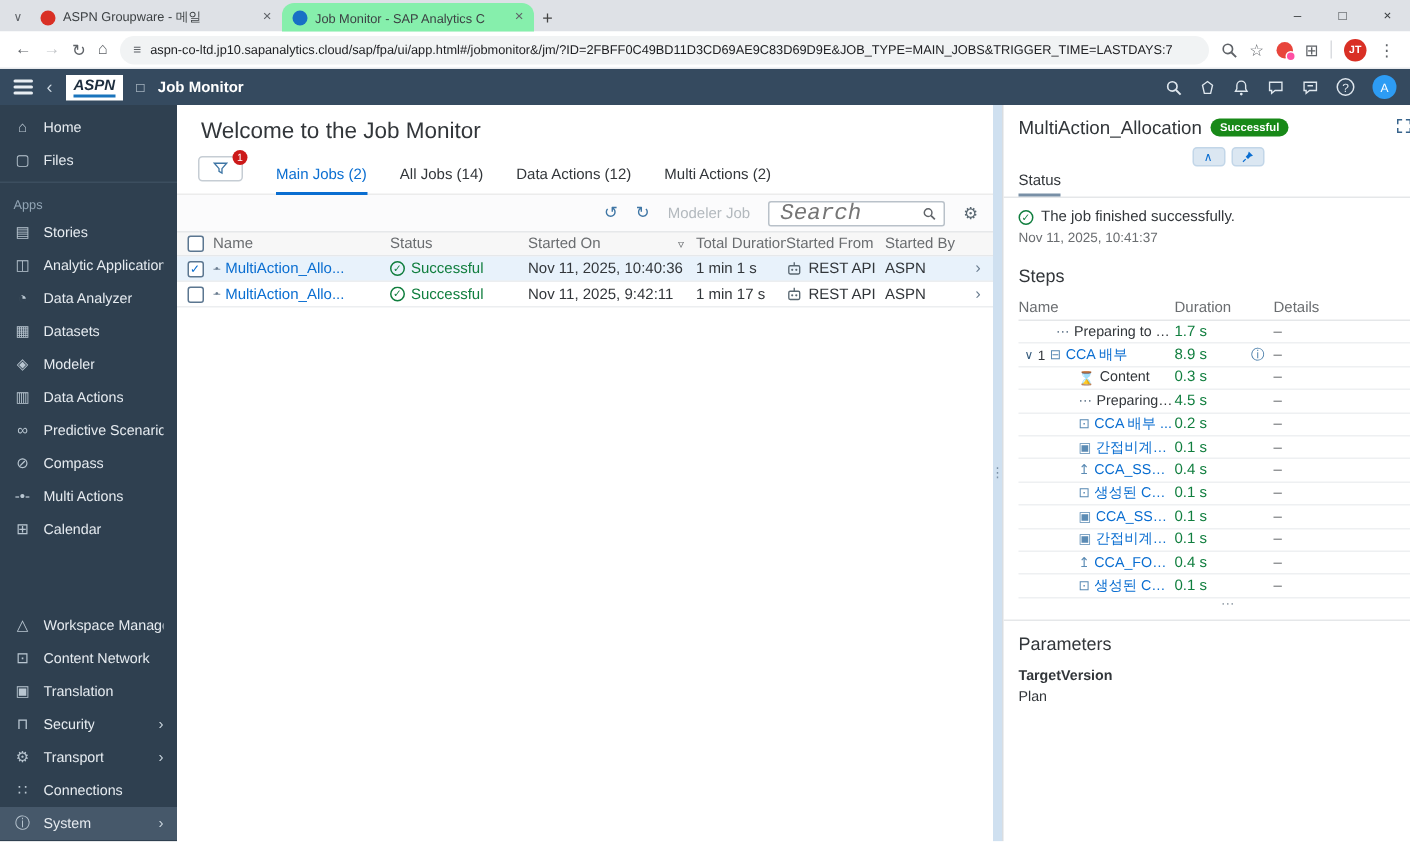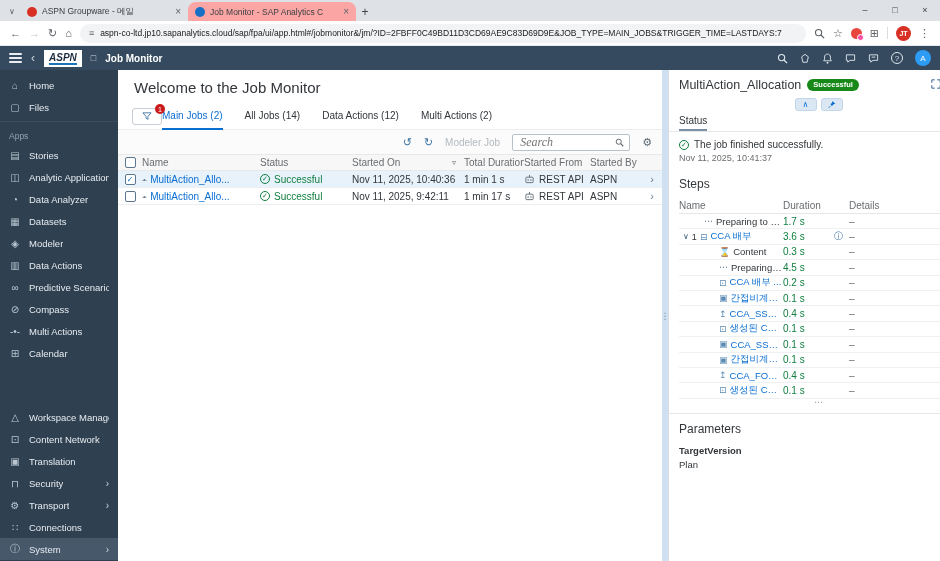--- a/index.html
+++ b/index.html
@@ -11,7 +11,7 @@
   .c-tabs{height:21px;background:#dee1e6;display:flex;align-items:flex-end;padding-left:4px;}
   .tab-search{width:16px;height:19px;display:flex;align-items:center;justify-content:center;font-size:8px;color:#5f6368;}
   .tab{display:flex;align-items:center;gap:5px;width:168px;height:19px;padding:0 7px;font-size:8.5px;color:#3c4043;}
-  .tab.active{background:#fca5a5;border-radius:8px 8px 0 0;}
+  .tab.active{background:#86efac;border-radius:8px 8px 0 0;}
   .fav{width:10px;height:10px;border-radius:50%;flex:0 0 auto;}
   .fav.red{background:#d93025;} .fav.blue{background:#1870c5;}
   .t-title{flex:1;white-space:nowrap;overflow:hidden;}

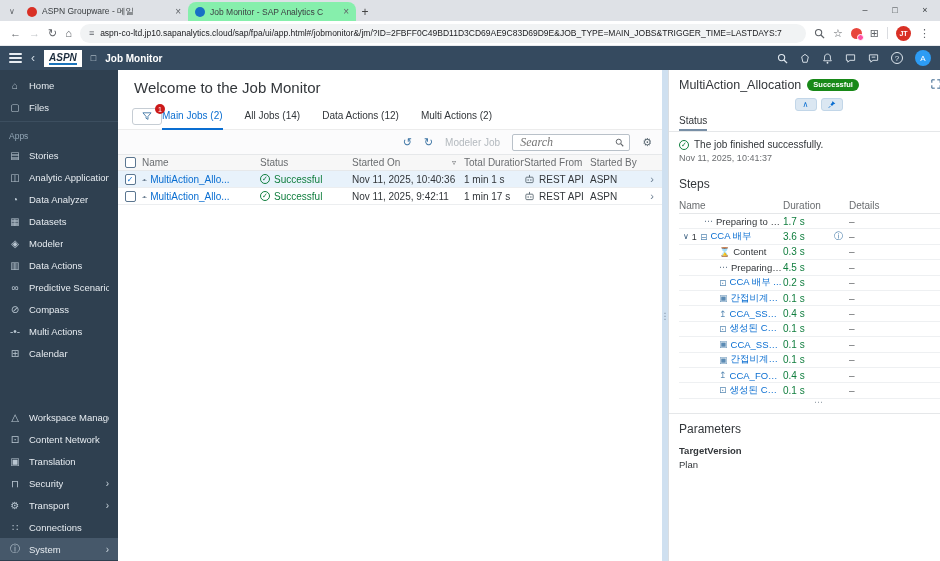--- a/index.html
+++ b/index.html
@@ -59,7 +59,7 @@
 
   .main{width:544px;display:flex;flex-direction:column;background:#fff;flex:0 0 auto;}
   .m-title{font-size:15px;color:#32363a;padding:9px 16px 8px;}
-  .m-tabs{display:flex;align-items:center;padding:0 14px;height:26px;border-bottom:1px solid #ececec;flex:0 0 auto;}
+  .m-tabs{display:flex;align-items:flex-start;gap:22px;padding:0 14px;height:26px;border-bottom:1px solid #ececec;flex:0 0 auto;}
   .filter-btn{position:relative;width:30px;height:17px;border:1px solid #c6cdd4;border-radius:3px;display:flex;align-items:center;justify-content:center;background:#fff;color:#3f76a5;}
   .filter-badge{position:absolute;right:-4px;top:-5px;background:#cc1919;color:#fff;border-radius:50%;width:10px;height:10px;font-size:7px;display:flex;align-items:center;justify-content:center;}
   .m-tab{font-size:10px;color:#32363a;height:26px;display:flex;align-items:center;border-bottom:2px solid transparent;}

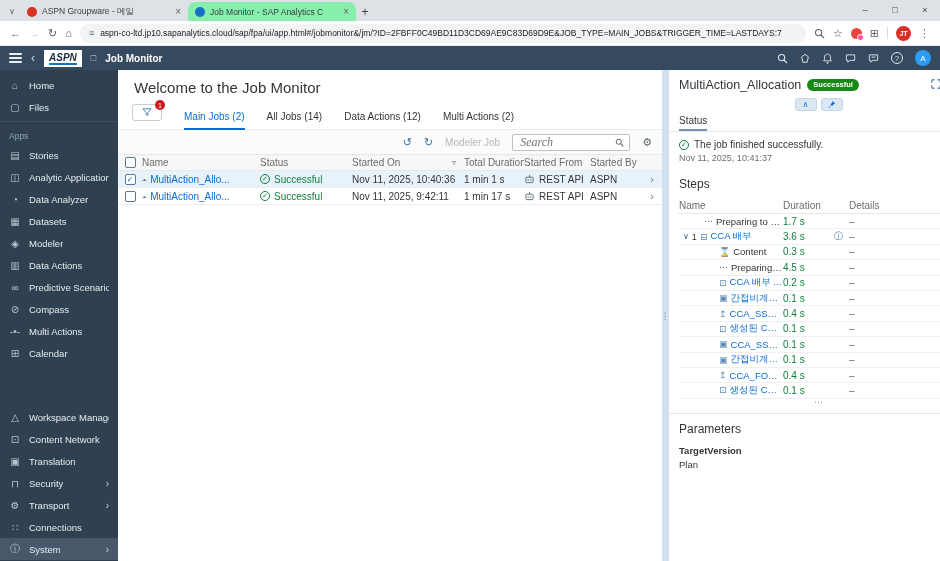--- a/index.html
+++ b/index.html
@@ -68,7 +68,7 @@
   .tb-ico{color:#3f76a5;font-size:11px;line-height:11px;}
   .tb-cancel{font-size:10px;color:#b3b9be;}
   .search-box{display:flex;align-items:center;width:118px;height:17px;border:1px solid #b9c1c9;border-radius:2px;background:#fff;padding:0 5px;gap:4px;}
-  .search-box input{border:0;outline:0;flex:1;min-width:0;font-size:12px;font-style:italic;color:#556;font-family:Liberation Serif, serif;background:transparent;}
+  .search-box input{border:0;outline:0;flex:1;min-width:0;font-size:15px;font-style:italic;color:#556;font-family:Liberation Mono, monospace;background:transparent;}
   .gear{color:#5a6872;font-size:11px;}
 
   .jt-head,.jt-row{display:flex;align-items:center;height:17px;font-size:10px;flex:0 0 auto;}

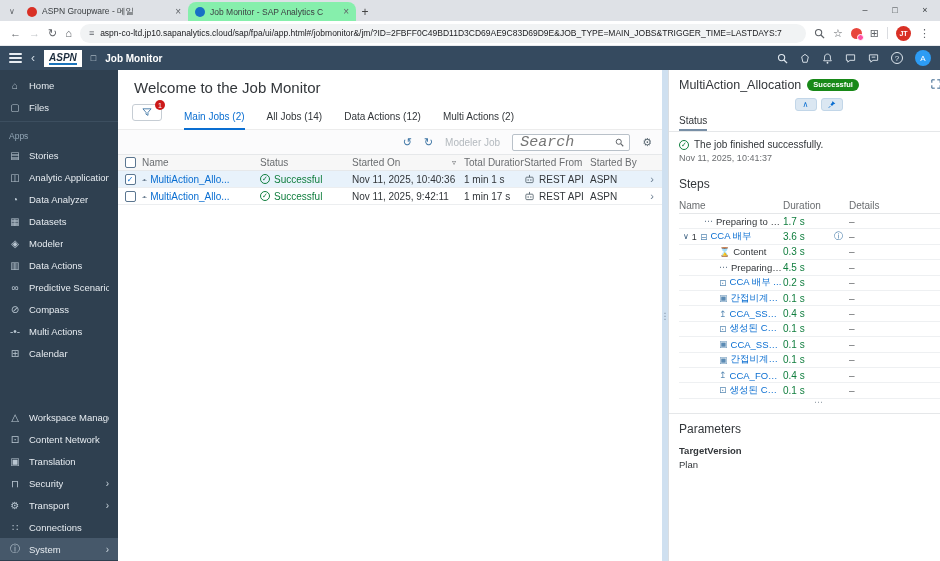--- a/index.html
+++ b/index.html
@@ -502,7 +502,7 @@
                 <span class="s-link">CCA 배부</span>
               </div>
               <div class="s-dur">
-                <b>3.6 s</b>
+                <b>8.9 s</b>
                 <span class="s-info">ⓘ</span>
               </div>
               <div class="s-det">–</div>

